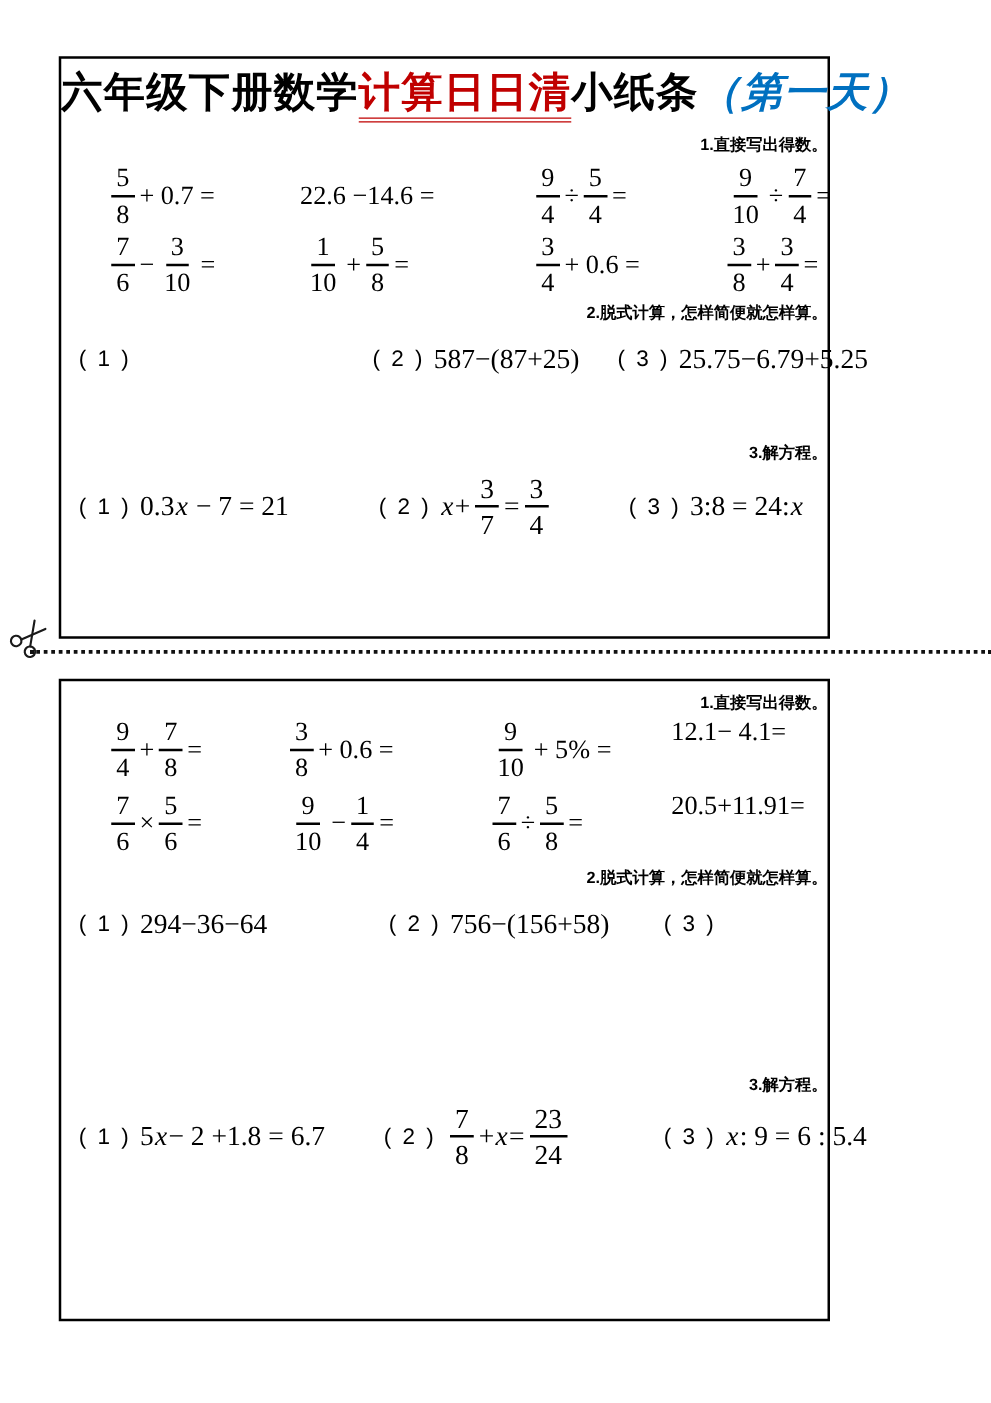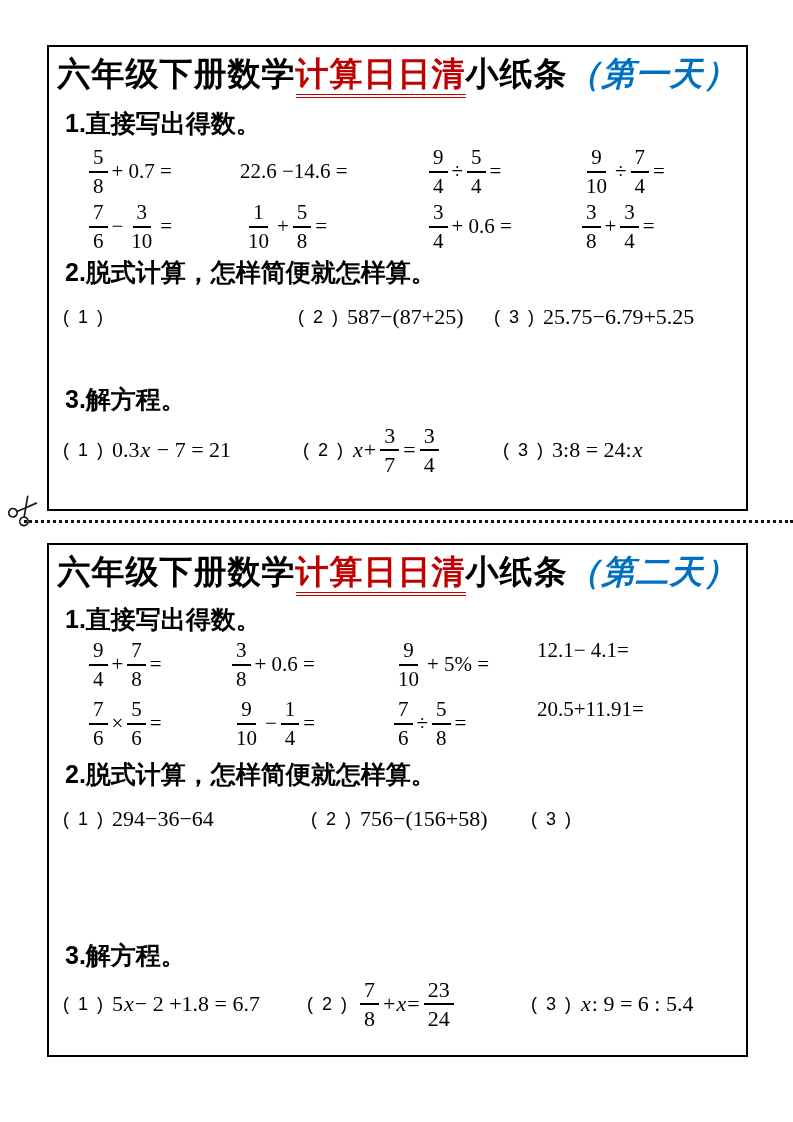--- a/index.html
+++ b/index.html
@@ -9,7 +9,7 @@
     font-family:"Liberation Sans", sans-serif; color:var(--ink); overflow:hidden;
   }
   .sheet {
-    position:absolute; left:47px; width:701px; box-sizing:border-box;
+    position:absolute; left:47px; width:617px; box-sizing:border-box;
     border:2px solid #000; background:#fff;
   }
   #sheet1 { top:45px;  height:466px; }

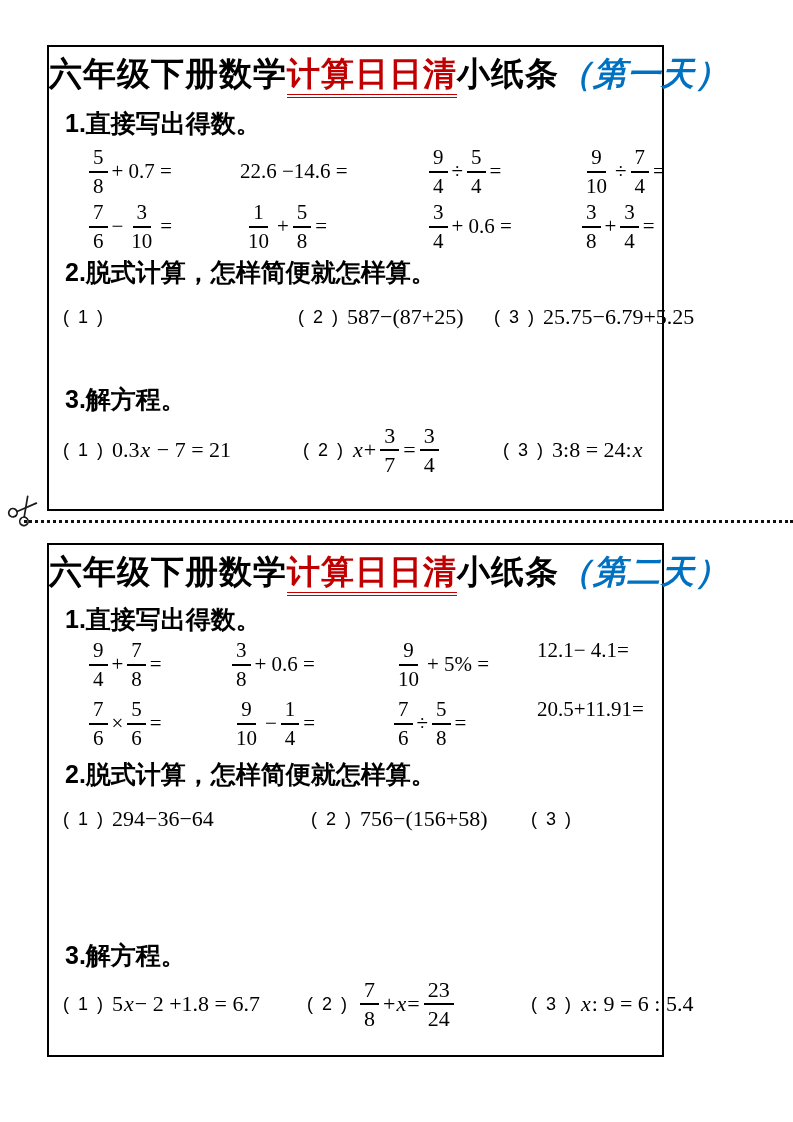--- a/index.html
+++ b/index.html
@@ -22,7 +22,7 @@
   .hl { color:var(--red); border-bottom:4px double var(--red); padding-bottom:2px; }
   .day-label { color:var(--blue); font-family:"Liberation Serif", serif; font-style:italic; }
 
-  .heading { font-size:25px; font-weight:bold; margin-left:16px; }
+  .heading { font-size:13px; font-weight:bold; margin-left:16px;text-align:right; }
   #sheet1 .h1 { margin-top:10px; }
   #sheet1 .h2 { margin-top:2px; }
   #sheet1 .h3 { margin-top:46px; }

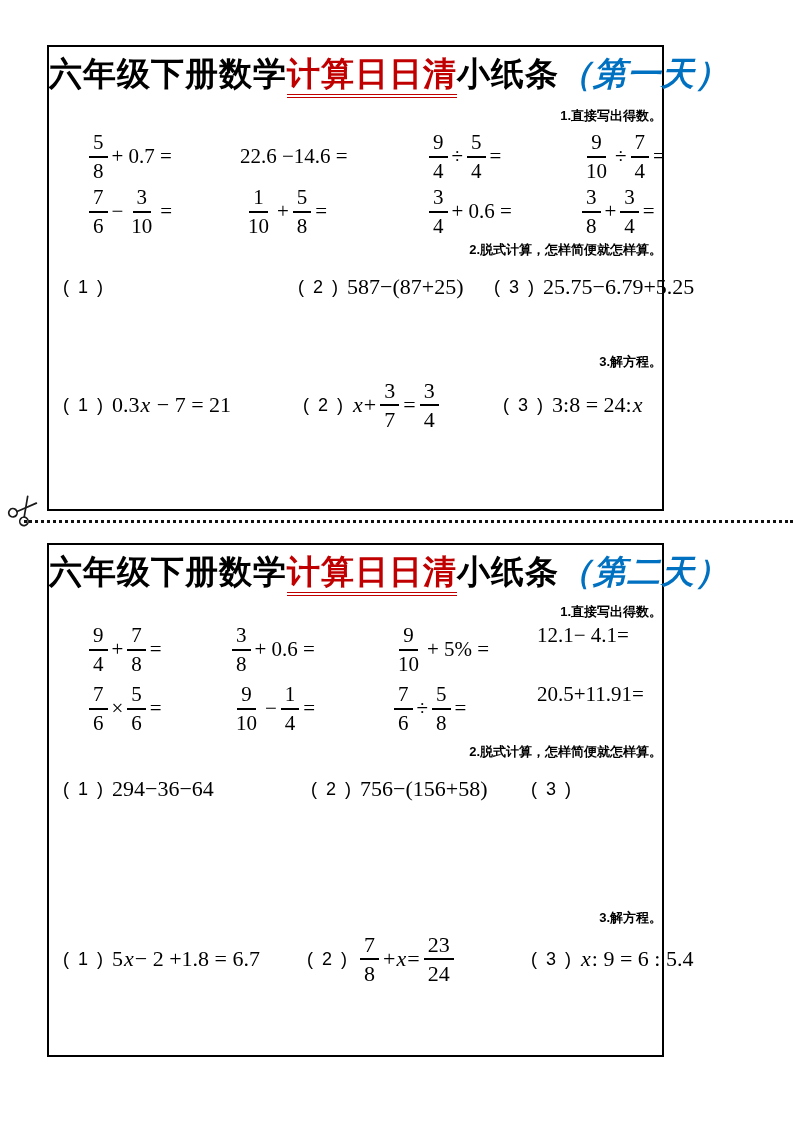--- a/index.html
+++ b/index.html
@@ -228,7 +228,6 @@
 <div class="cutline"></div>
 
 <div class="sheet" id="sheet2">
-  <div class="sheet-title"><span>六年级下册数学</span><span class="hl">计算日日清</span><span>小纸条</span><span class="day-label">（第二天）</span></div>
 
   <div class="heading h1">1.直接写出得数。</div>
   <div class="mental">

